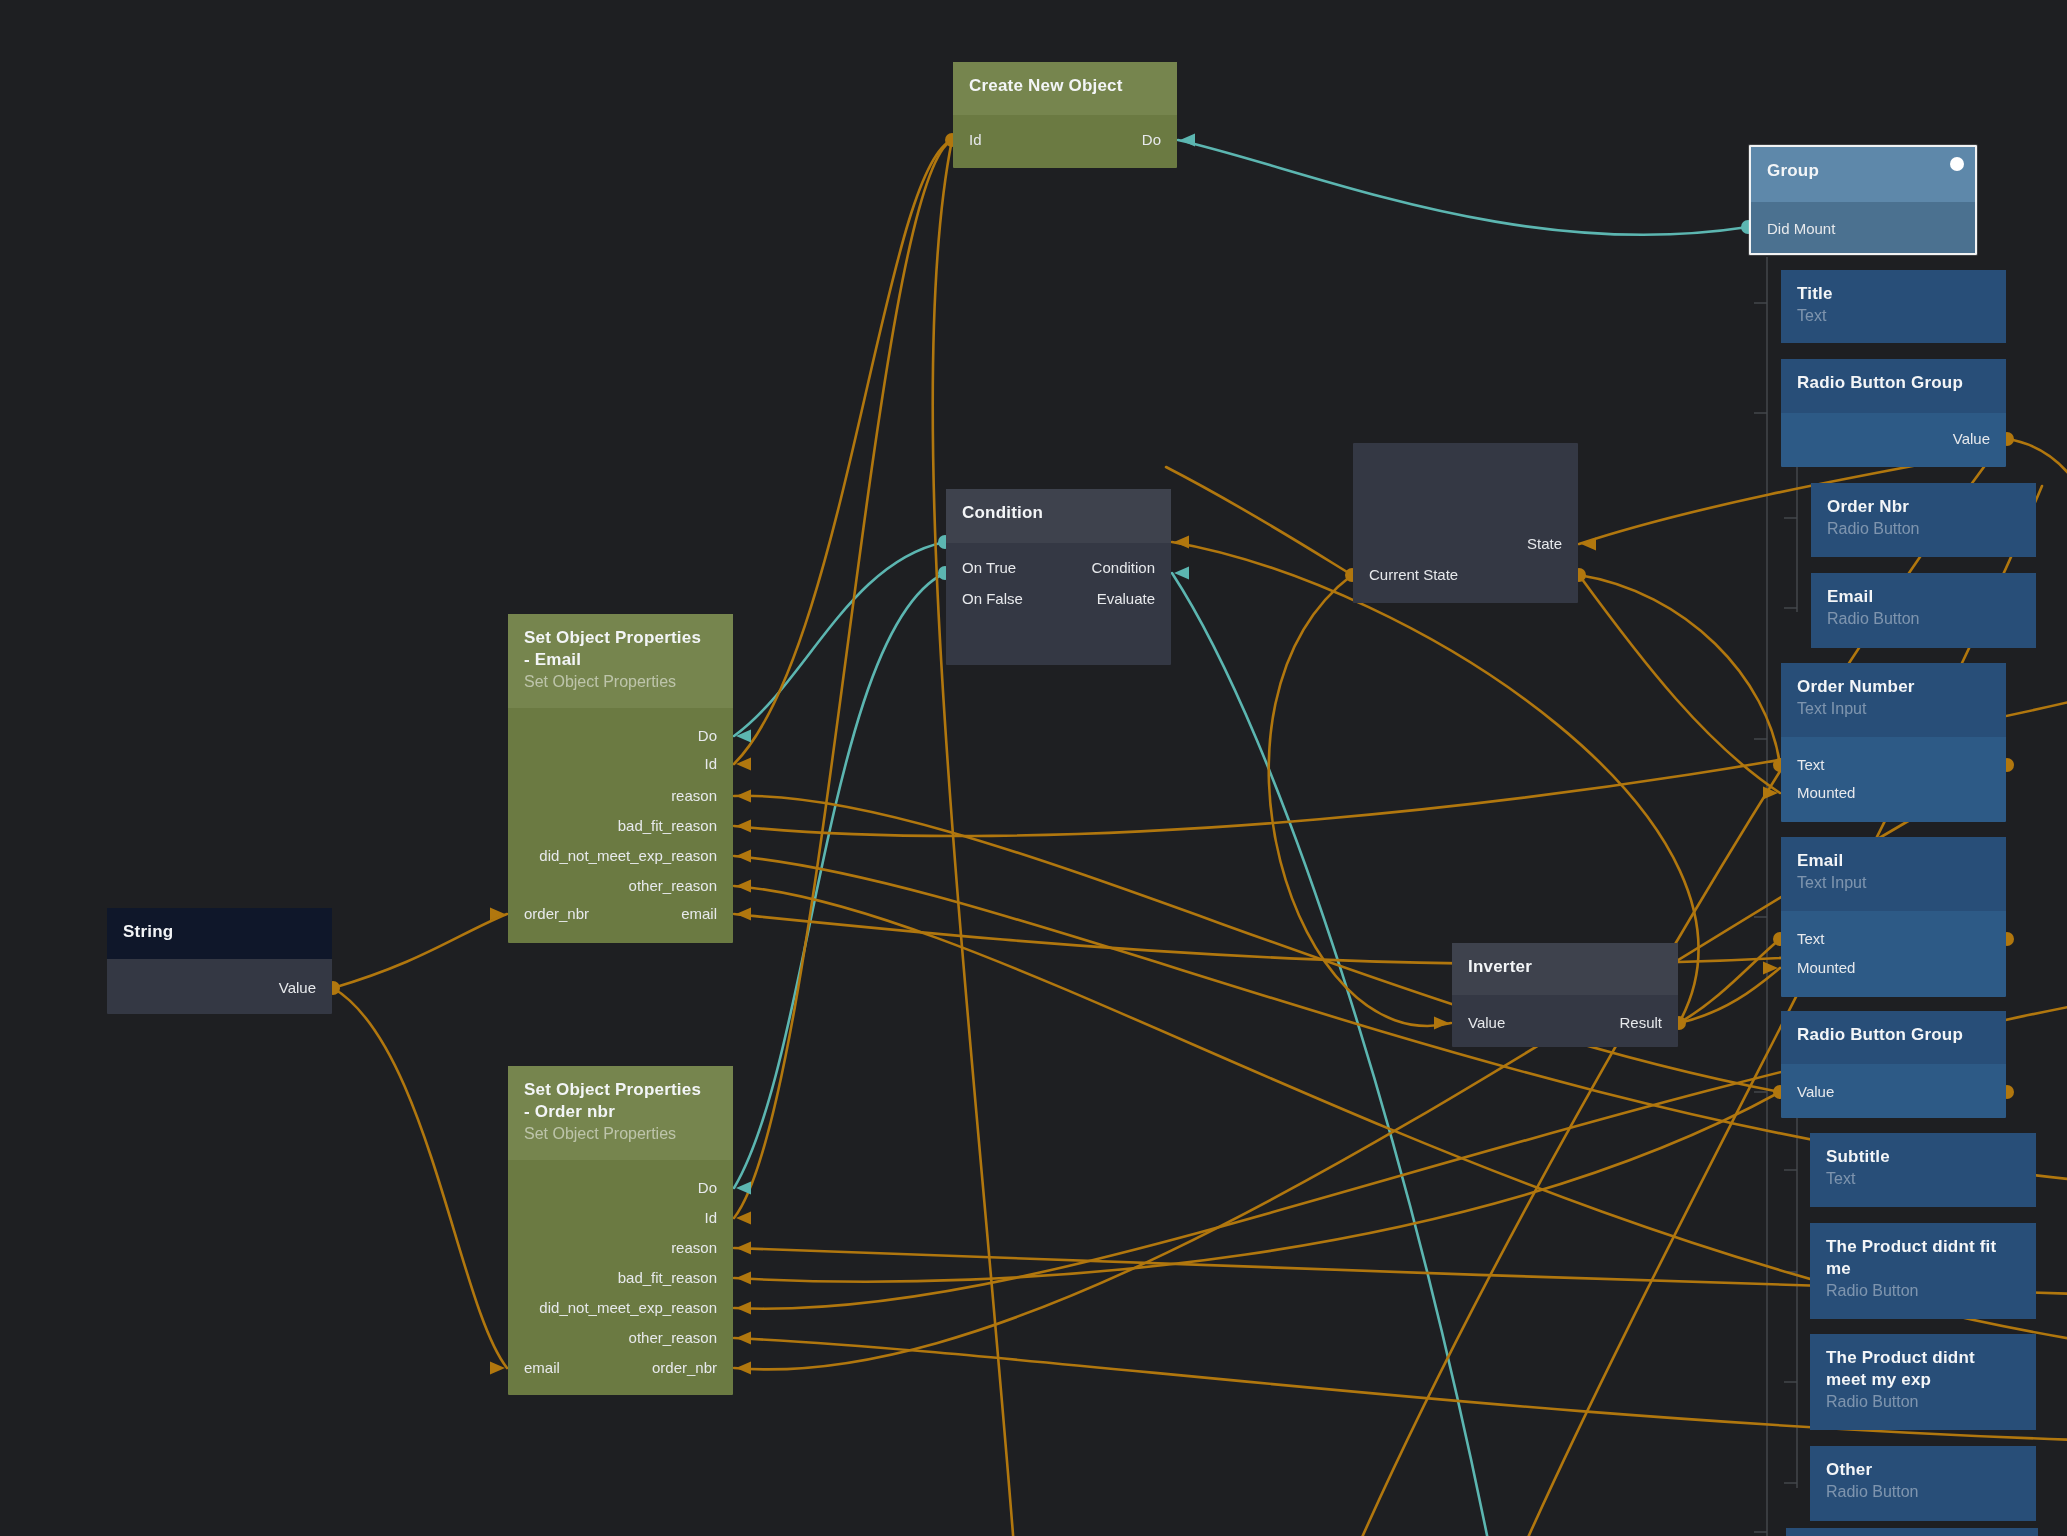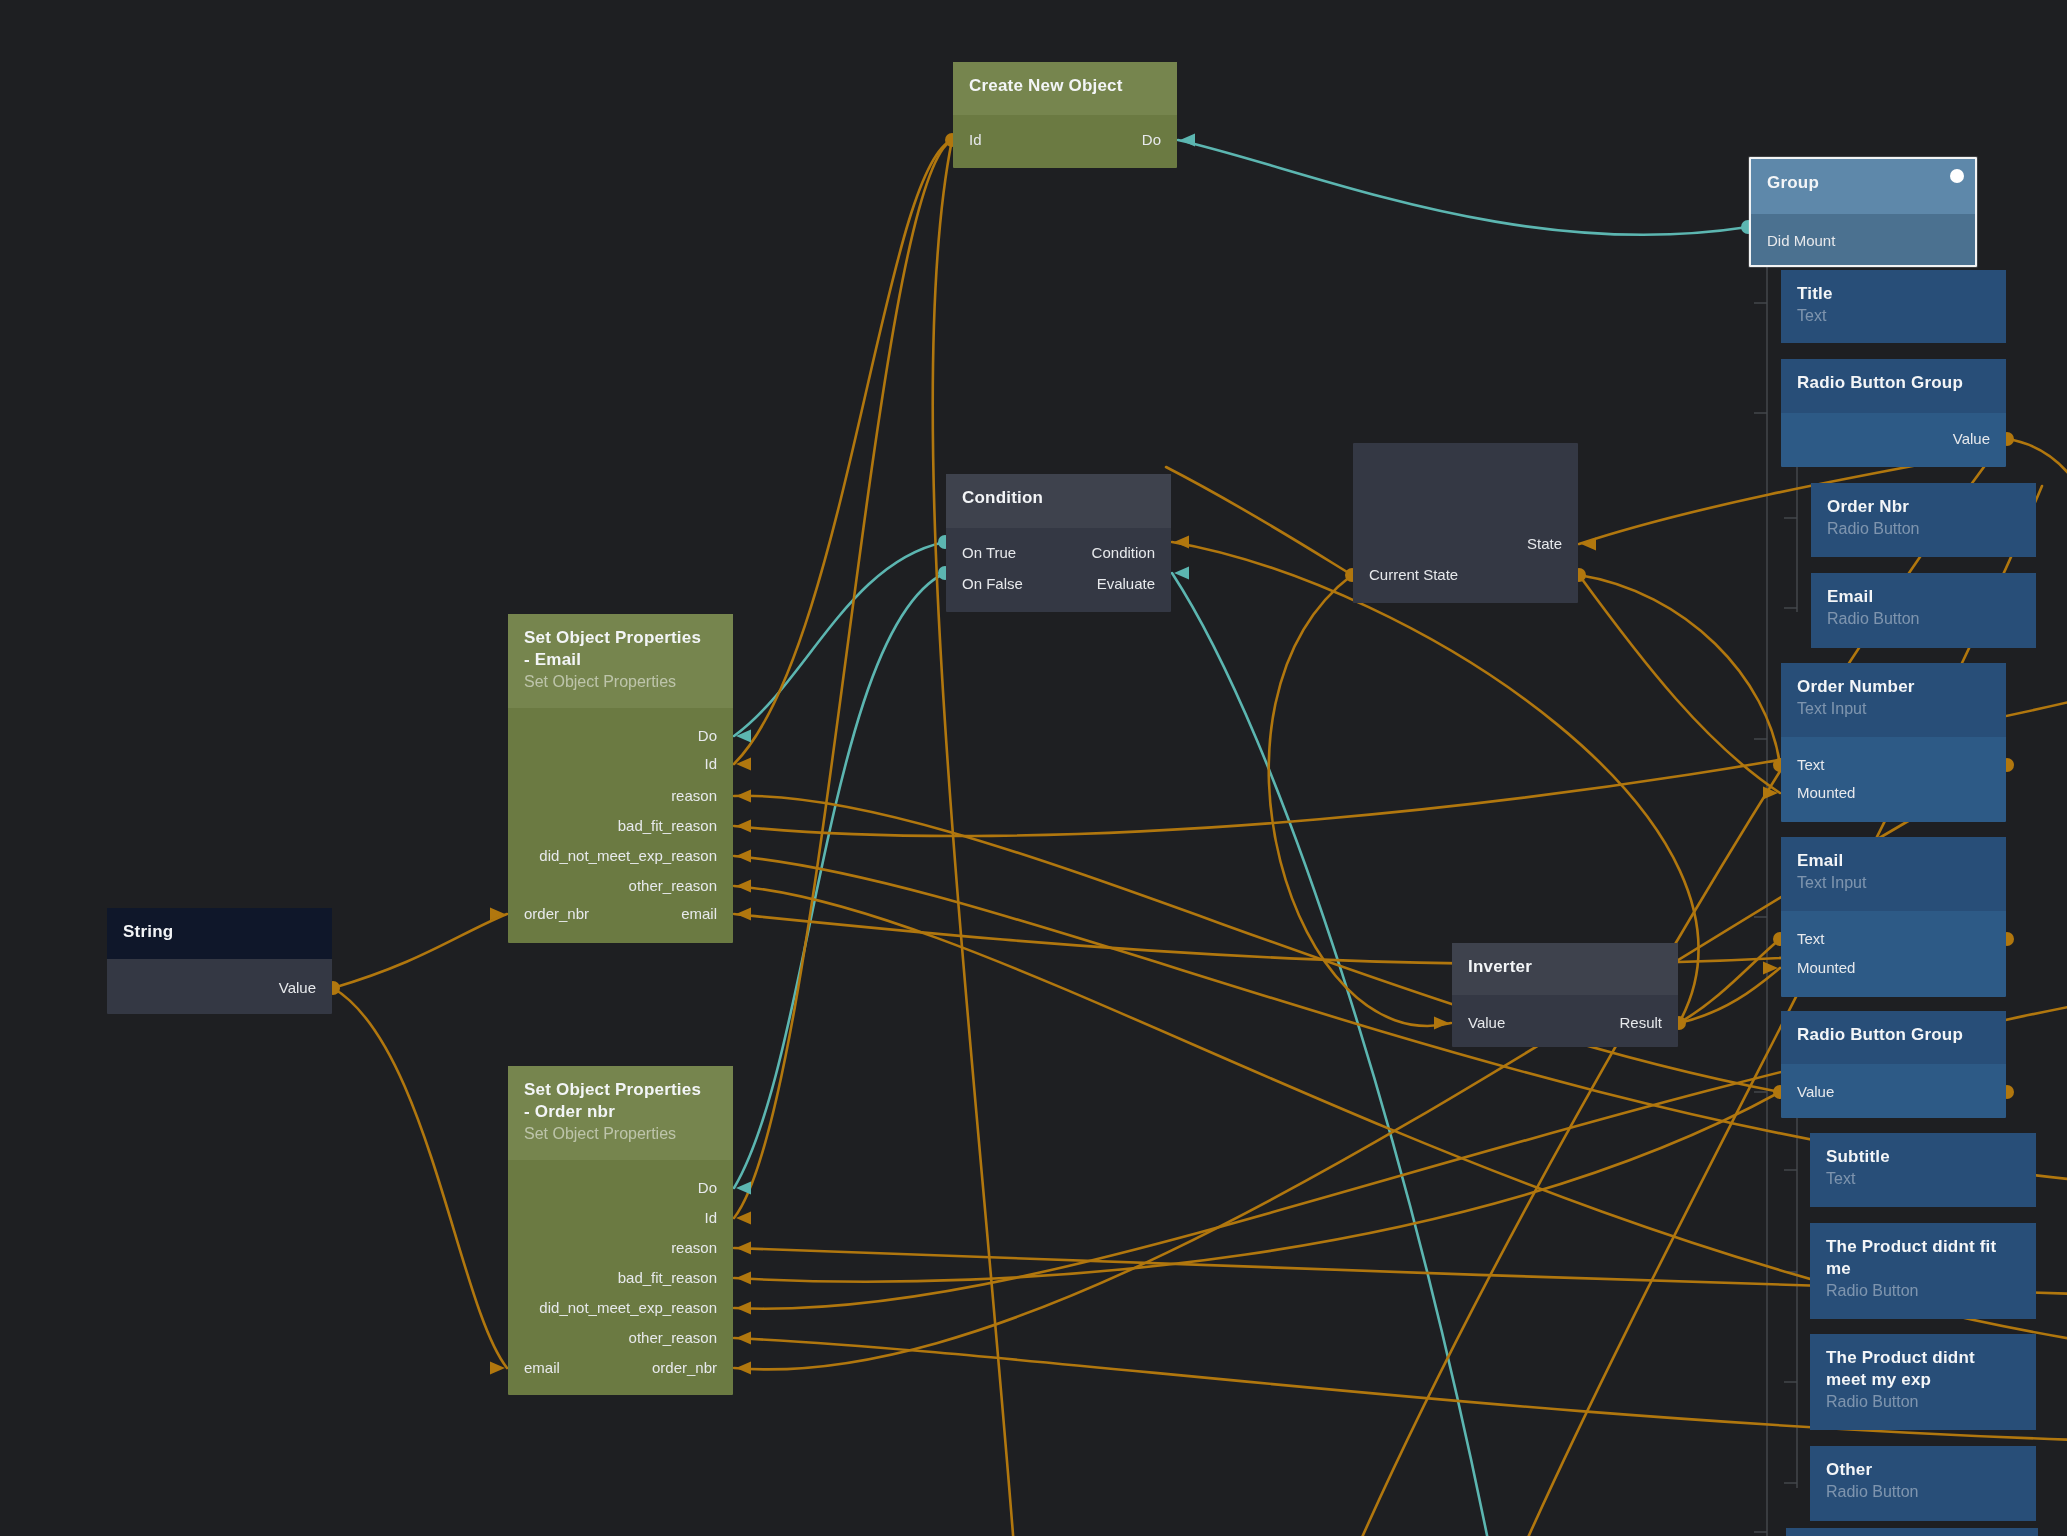--- a/index.html
+++ b/index.html
@@ -119,7 +119,7 @@
         <div class="port left" style="top: 67px;">Id</div>
         <div class="port right" style="top: 67px;">Do</div>
       </div>
-      <div class="node group sel" style="left: 1749px; top: 145px; width: 228px; height: 110px; background: rgb(75, 113, 144); margin-top: 12px;">
+      <div class="node group sel" style="left: 1749px; top: 145px; width: 228px; height: 110px; background: rgb(75, 113, 144);">
         <div class="hdr" style="height: 55px; background: rgb(94, 136, 170);">
           <div class="title">Group</div>
         </div>

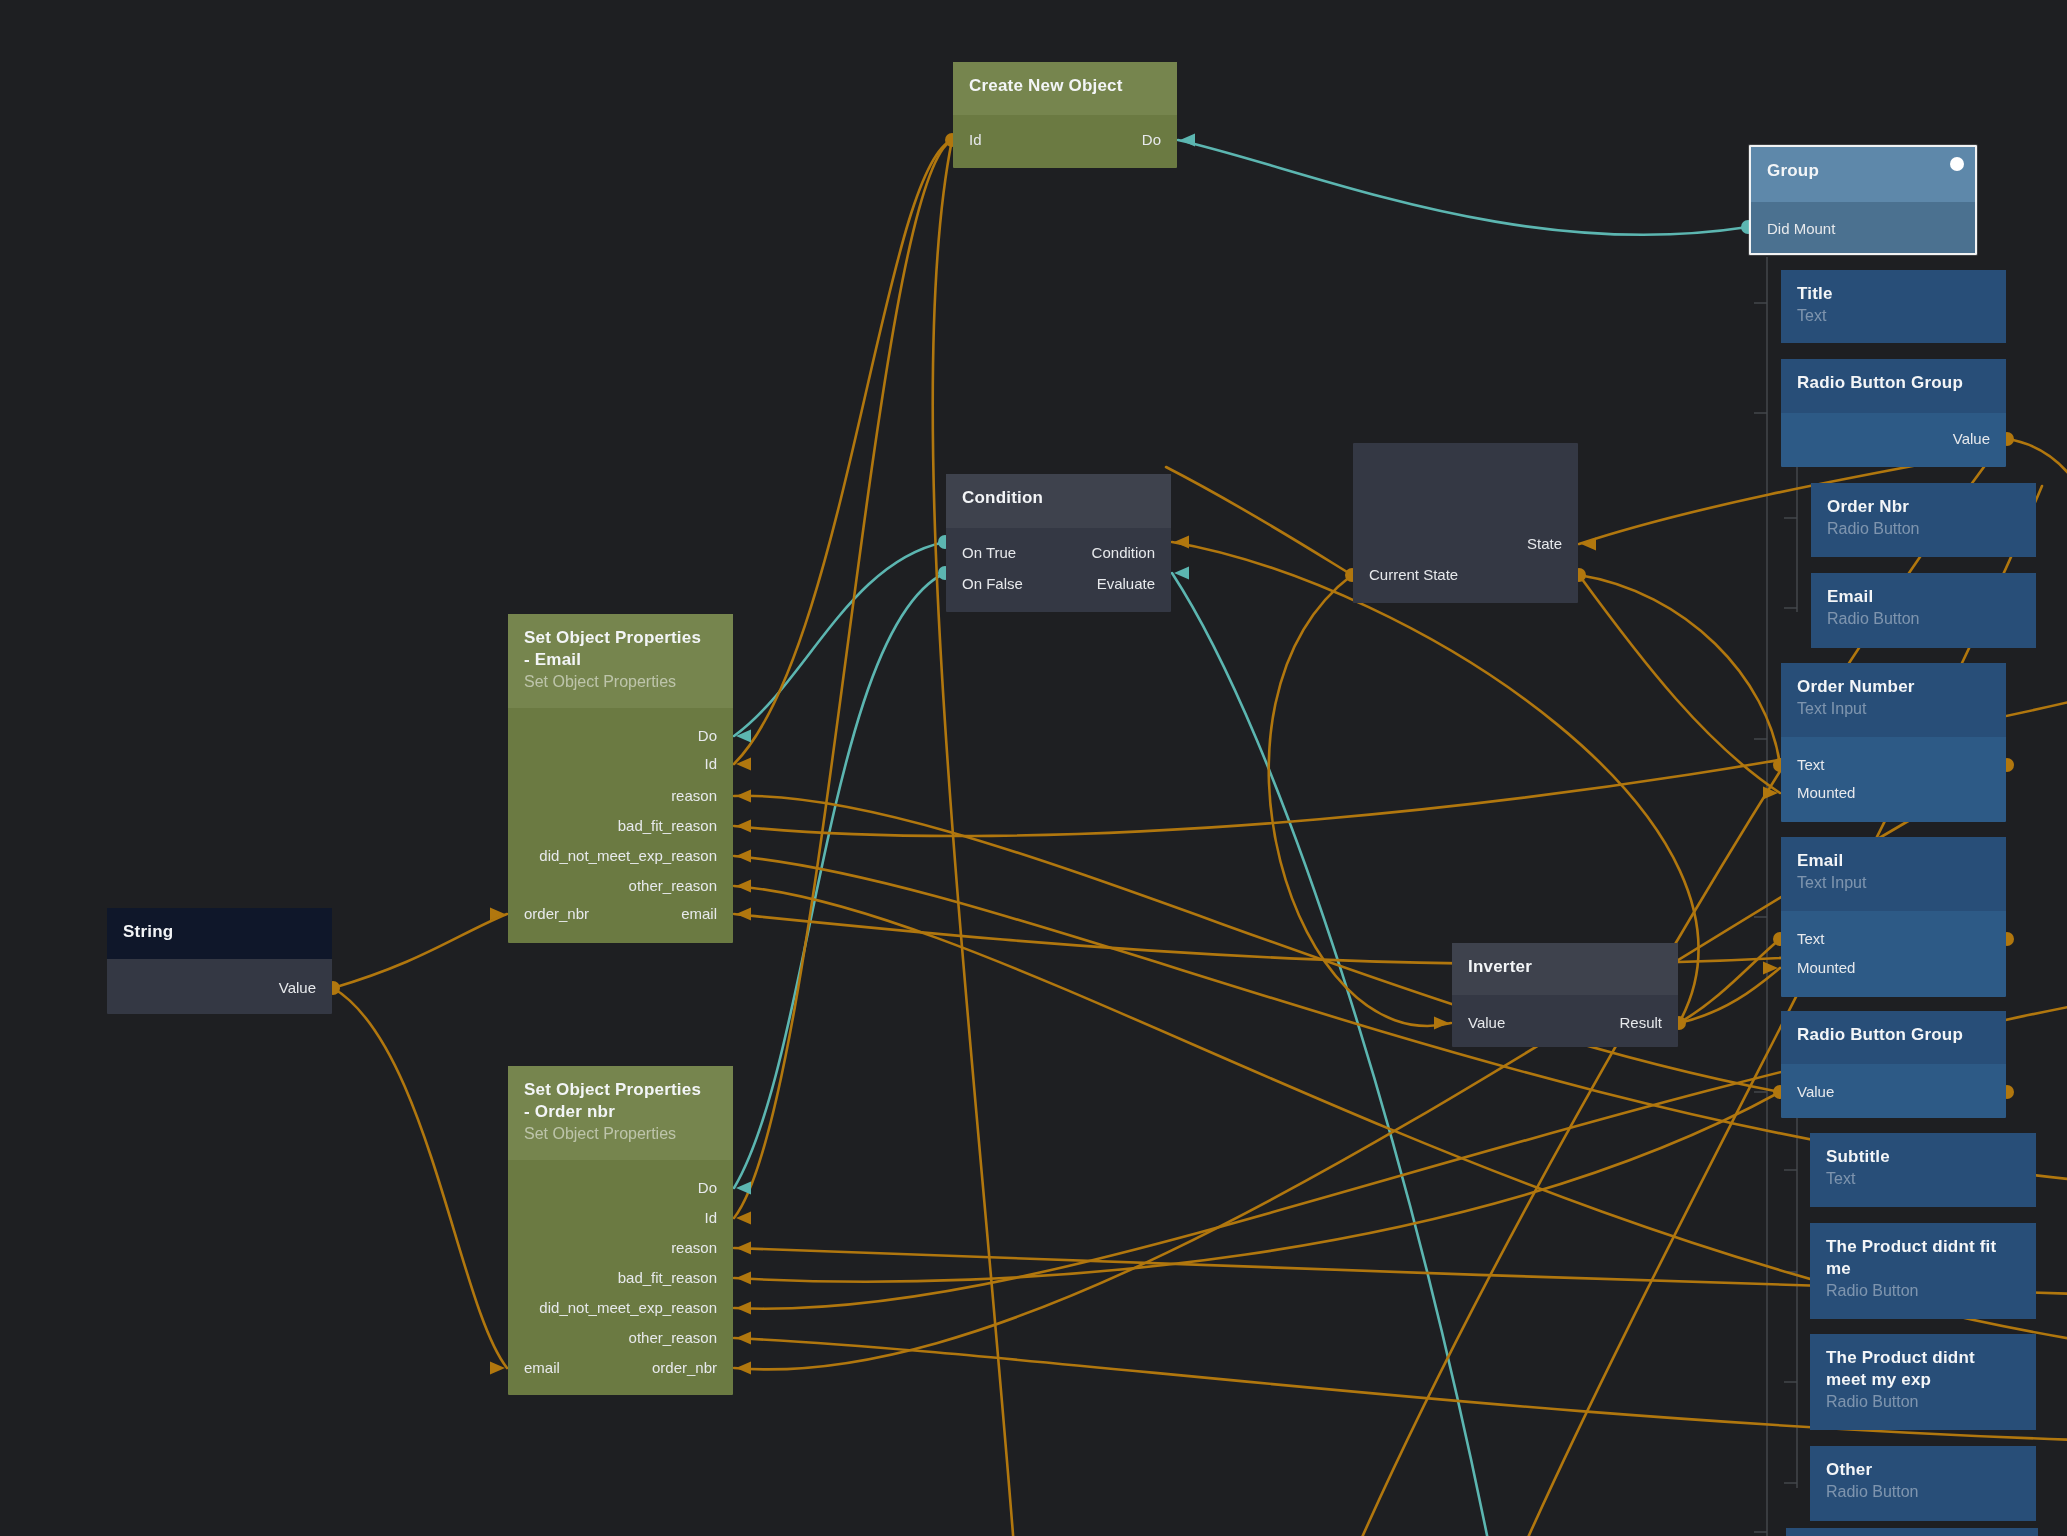--- a/index.html
+++ b/index.html
@@ -203,7 +203,7 @@
           <div class="title"></div>
         </div>
       </div>
-      <div class="node dark" style="left: 946px; top: 474px; width: 225px; height: 138px; background: rgb(52, 56, 68);">
+      <div class="node dark" style="left: 946px; top: 489px; width: 225px; height: 176px; background: rgb(52, 56, 68);">
         <div class="hdr" style="height: 54px; background: rgb(62, 66, 77);">
           <div class="title">Condition</div>
         </div>

